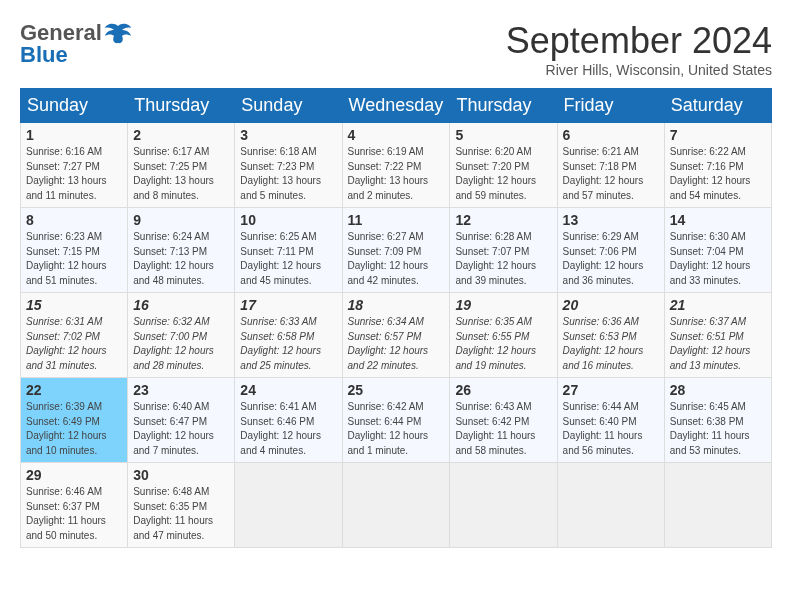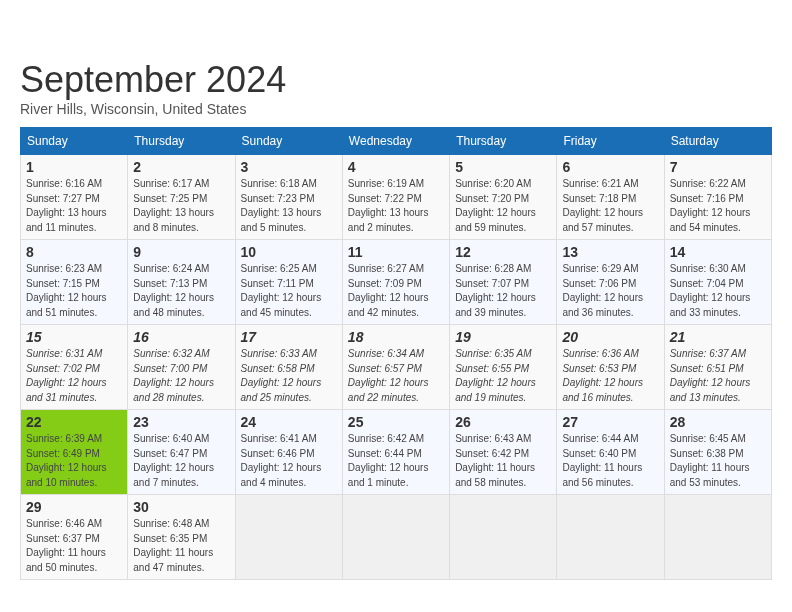--- a/index.html
+++ b/index.html
@@ -83,6 +83,15 @@
 <body>
 
 <div class="header">
+  <div class="logo">
+    <div style="display:flex;align-items:center;">
+      <span style="font-size:22px;font-weight:bold;color:#555;">General</span>
+      <svg width="28" height="22" viewBox="0 0 28 22" style="margin-left:2px;">
+        <path d="M14 4 C18 0, 26 2, 27 6 C24 5, 20 6, 18 8 C22 8, 26 10, 27 14 C24 12, 20 12, 18 14 C20 18, 18 22, 14 21 C10 22, 8 18, 10 14 C8 12, 4 12, 1 14 C2 10, 6 8, 10 8 C8 6, 4 5, 1 6 C2 2, 10 0, 14 4Z" fill="#1a6eb5"></path>
+      </svg>
+    </div>
+    <span style="font-size:22px;font-weight:bold;color:#1a6eb5;margin-top:-4px;">Blue</span>
+  </div>
   <div class="title-block">
     <div class="month-title">September 2024</div>
     <div class="location-title">River Hills, Wisconsin, United States</div>

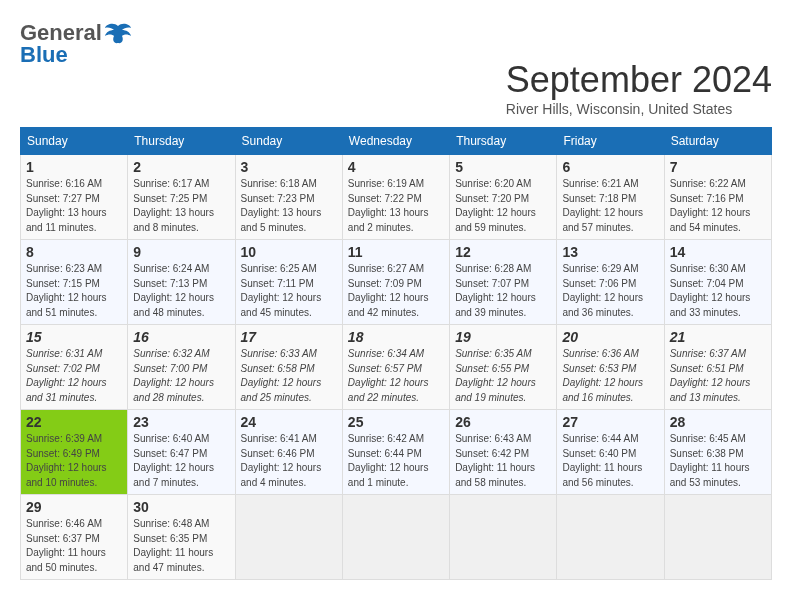--- a/index.html
+++ b/index.html
@@ -22,7 +22,7 @@
       align-items: flex-start;
     }
     .title-block {
-      margin-top: 39px;
+      text-align: right;
     }
     .month-title {
       font-size: 36px;

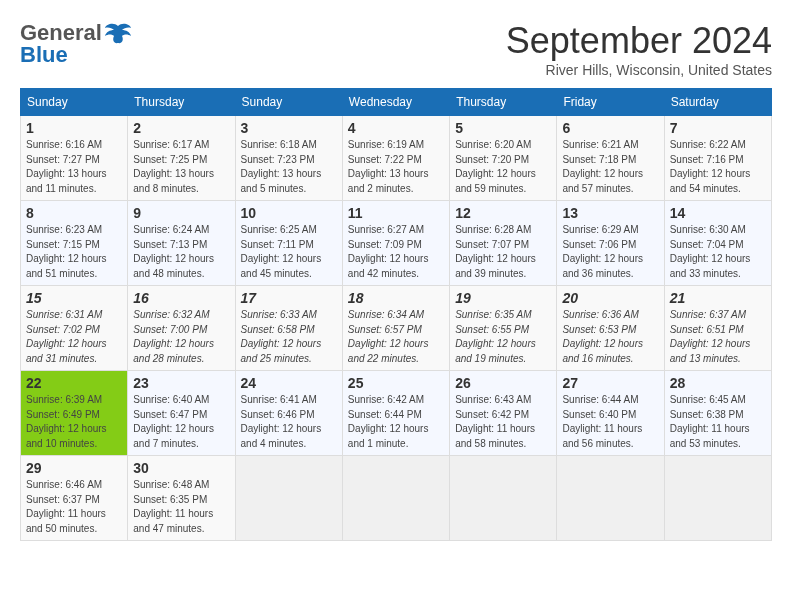--- a/index.html
+++ b/index.html
@@ -43,7 +43,7 @@
       color: #fff;
       text-align: left;
       padding: 6px 6px;
-      font-size: 12px;
+      font-size: 18px;
       font-weight: normal;
       border: 1px solid #1a6eb5;
     }

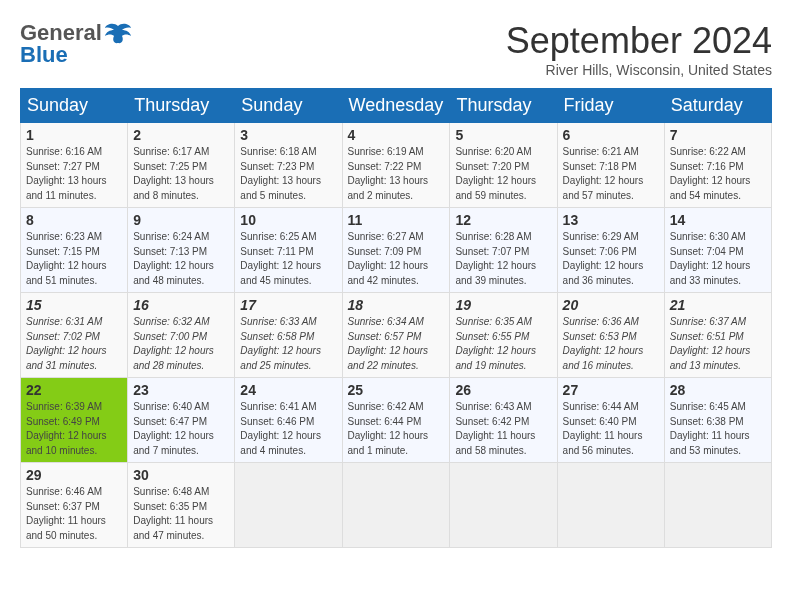--- a/index.html
+++ b/index.html
@@ -202,7 +202,7 @@
         </td>
       </tr>
       <tr style="background: rgb(245, 248, 255);">
-        <td style="background: #84cc16;">
+        <td style="background: #7dd3fc;">
           <span class="day-num">22</span>
           <div class="day-detail">Sunrise: 6:39 AM<br>Sunset: 6:49 PM<br>Daylight: 12 hours and 10 minutes.</div>
         </td>

